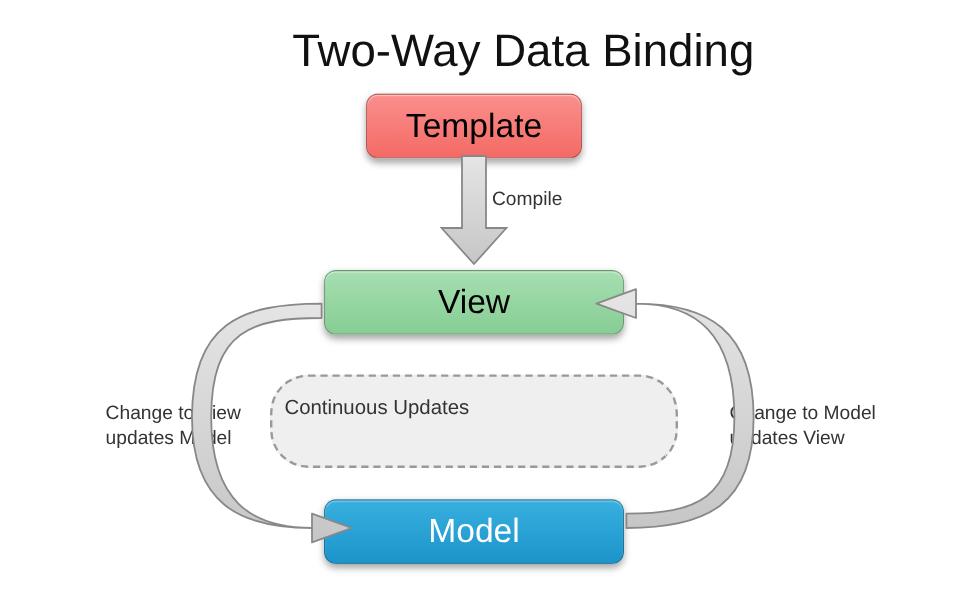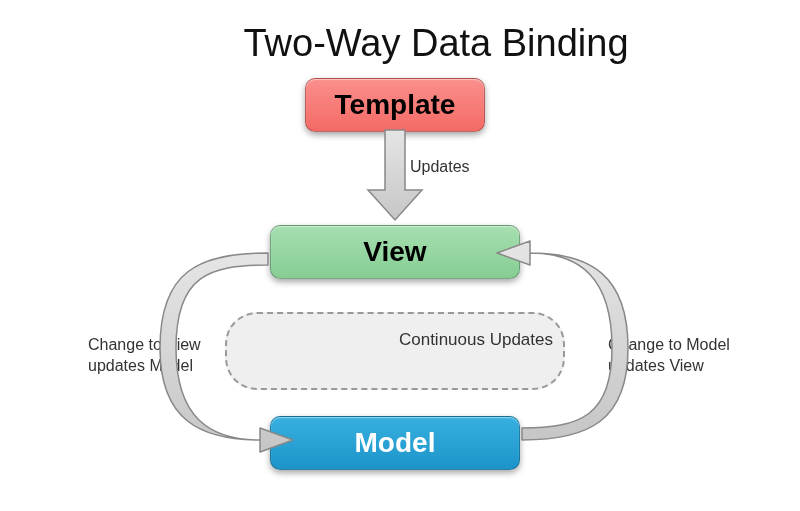--- a/index.html
+++ b/index.html
@@ -26,7 +26,7 @@
       border-radius: 10px;
       text-align: center;
       font-size: 28px;
-      font-weight: 700;
+      font-weight: 400;
       color: #000;
       padding: 10px 0;
       box-shadow: 0 3px 6px rgba(0,0,0,0.35), inset 0 1px 1px rgba(255,255,255,0.5);

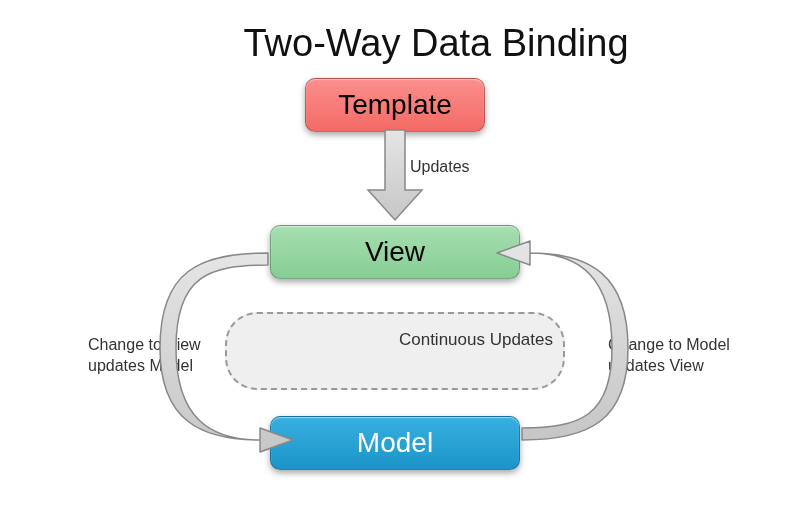--- a/index.html
+++ b/index.html
@@ -107,7 +107,7 @@
 
 <div class="node model-node">Model</div>
 
-<div class="compile-label">Updates</div>
+<div class="compile-label">Compile</div>
 
 <div class="updates-box">
   <span>Continuous Updates</span><br>

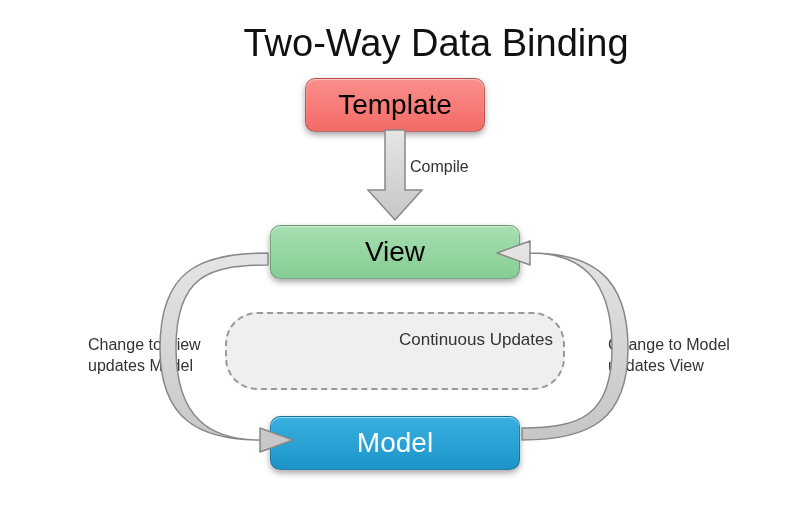--- a/index.html
+++ b/index.html
@@ -67,7 +67,7 @@
       border: 2px dashed #999;
       border-radius: 32px;
       background: #efefef;
-      text-align: right;
+      text-align: left;
       padding: 14px 10px;
       font-size: 17px;
       line-height: 1.4;

